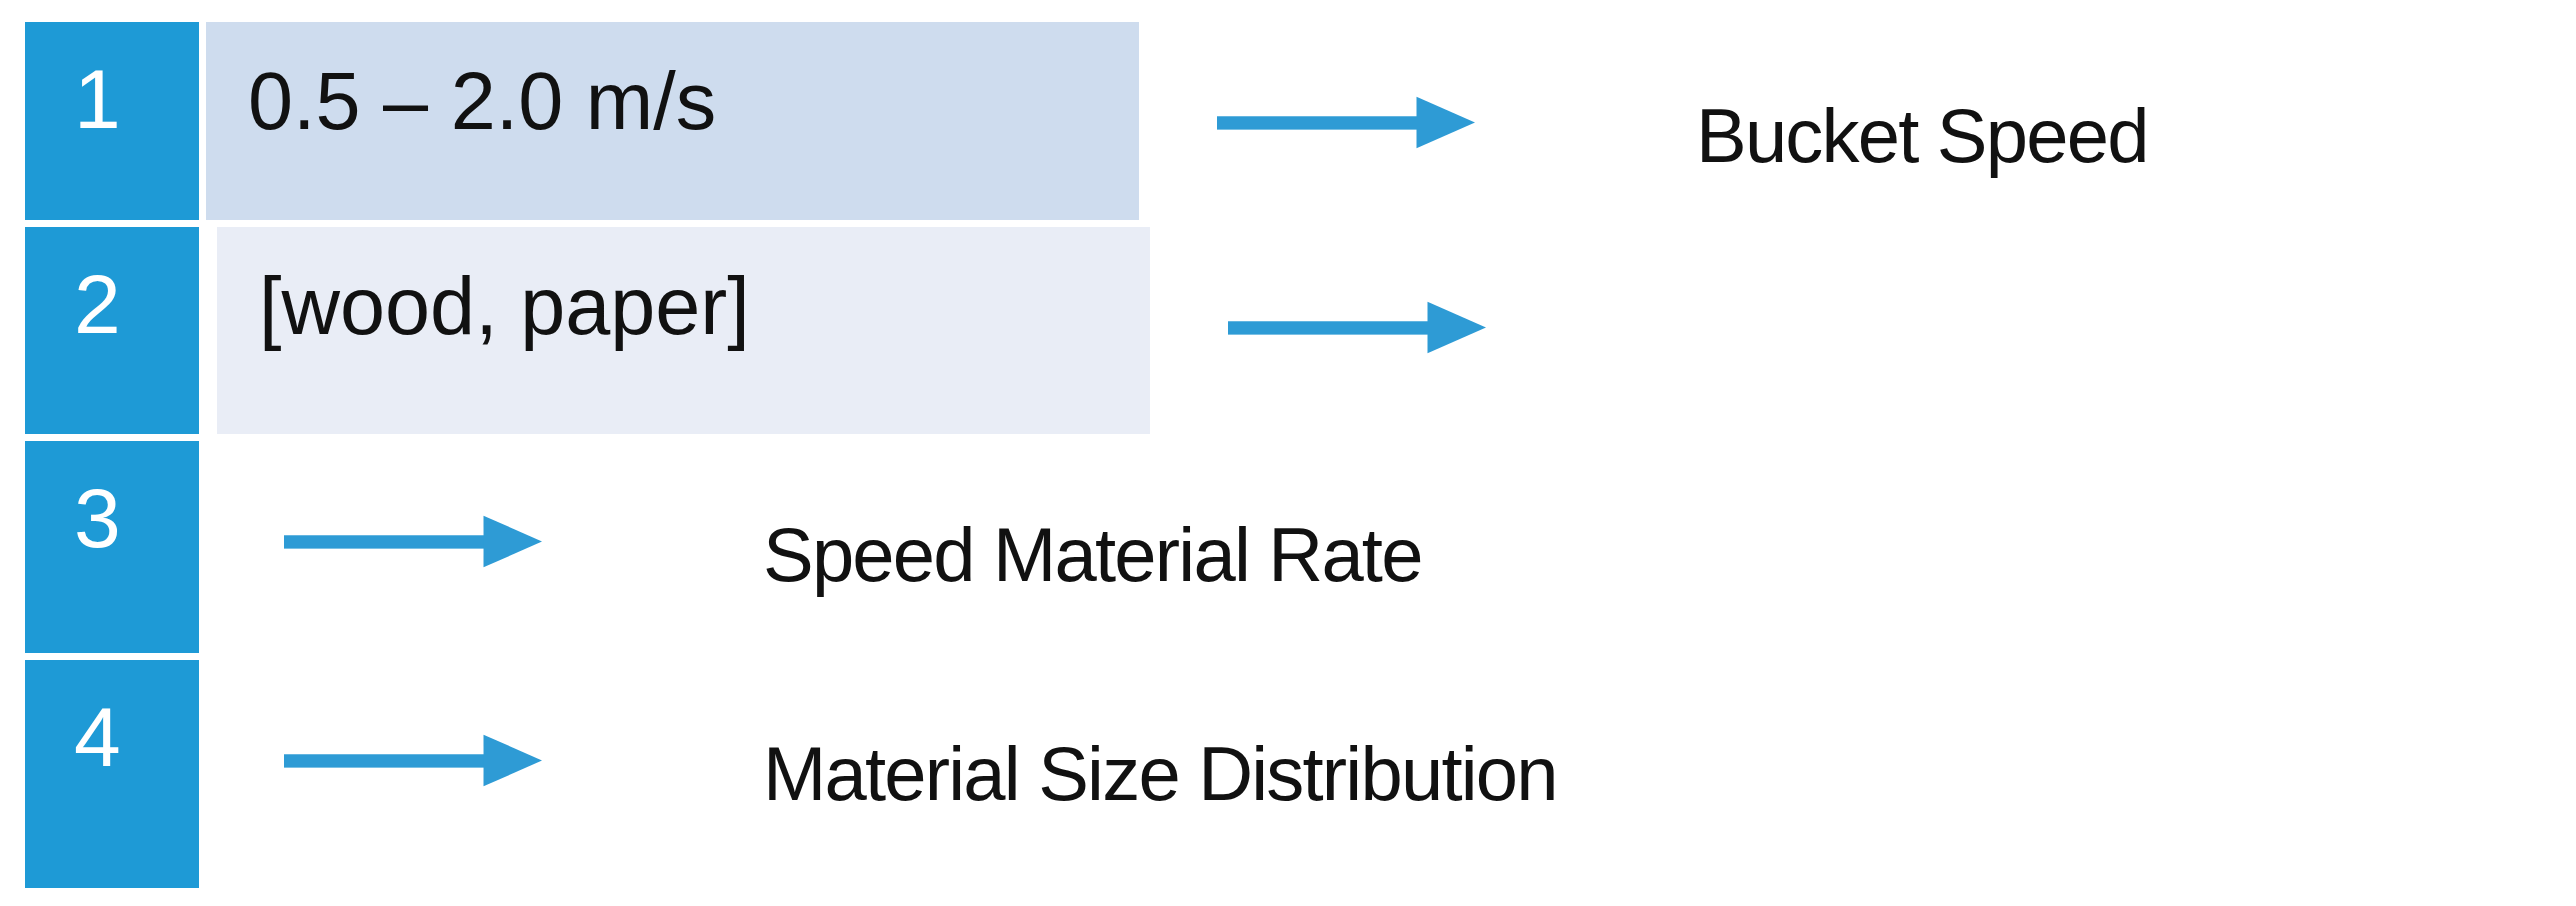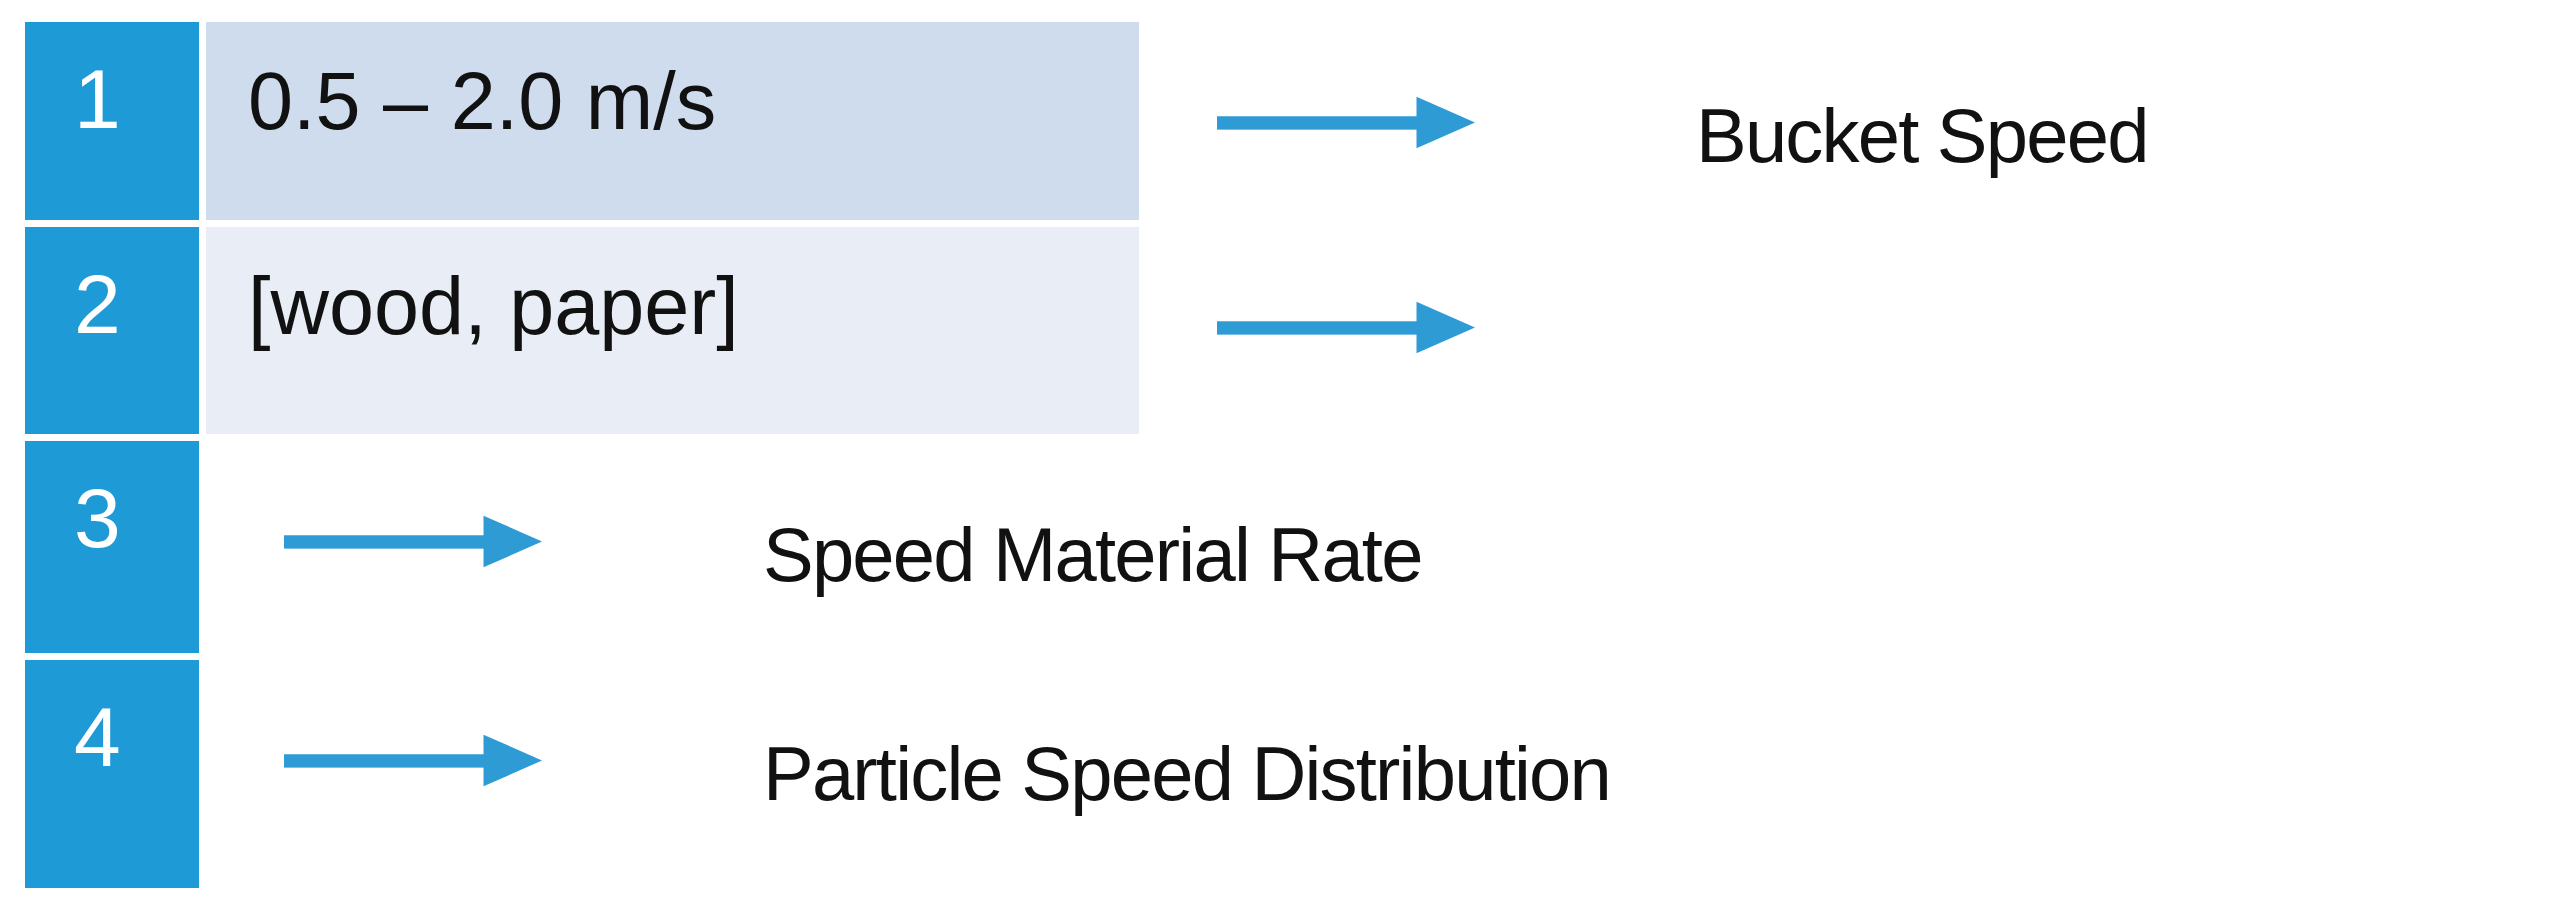--- a/index.html
+++ b/index.html
@@ -48,7 +48,7 @@
     color: var(--text-dark, #111111);
   }
   .row-dark  .cell-val { background: var(--row-dark, #cedcee); }
-  .row-light .cell-val { background: var(--row-light, #e9edf6); }
+  .row-light .cell-val { background: var(--row-light, #e9edf6); margin-left: 11px; }
   .val-line2:empty { display: none; }
 
   .pointer-zone {

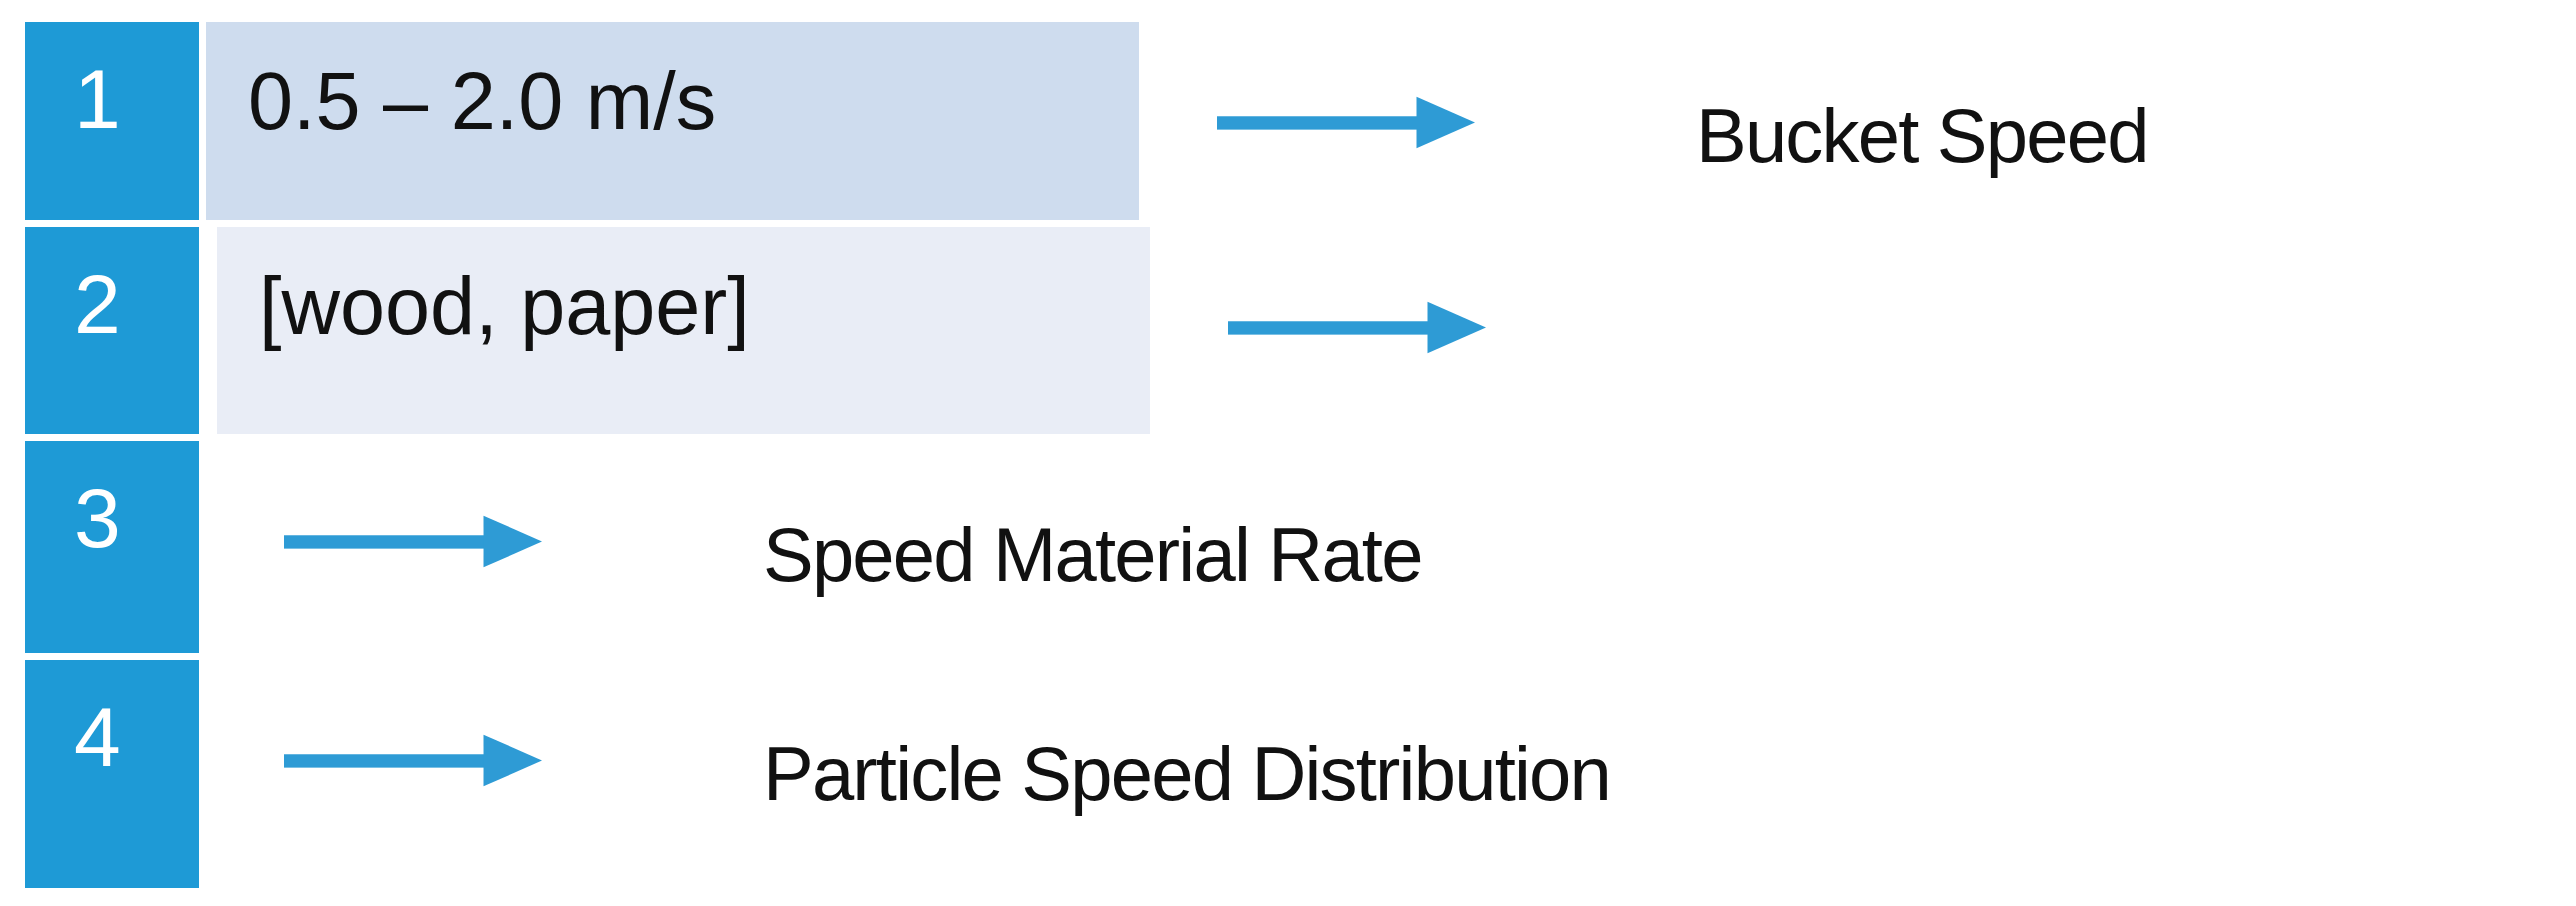--- a/index.html
+++ b/index.html
@@ -125,7 +125,7 @@
         <rect x="0" y="25" width="238" height="15" fill="currentColor"></rect>
         <polygon points="232,3 300,32 232,61" fill="currentColor"></polygon>
       </svg>
-      <div class="param-label">Particle Speed Distribution</div>
+      <div class="param-label">Material Size Distribution</div>
     </div>
   </div>
 

